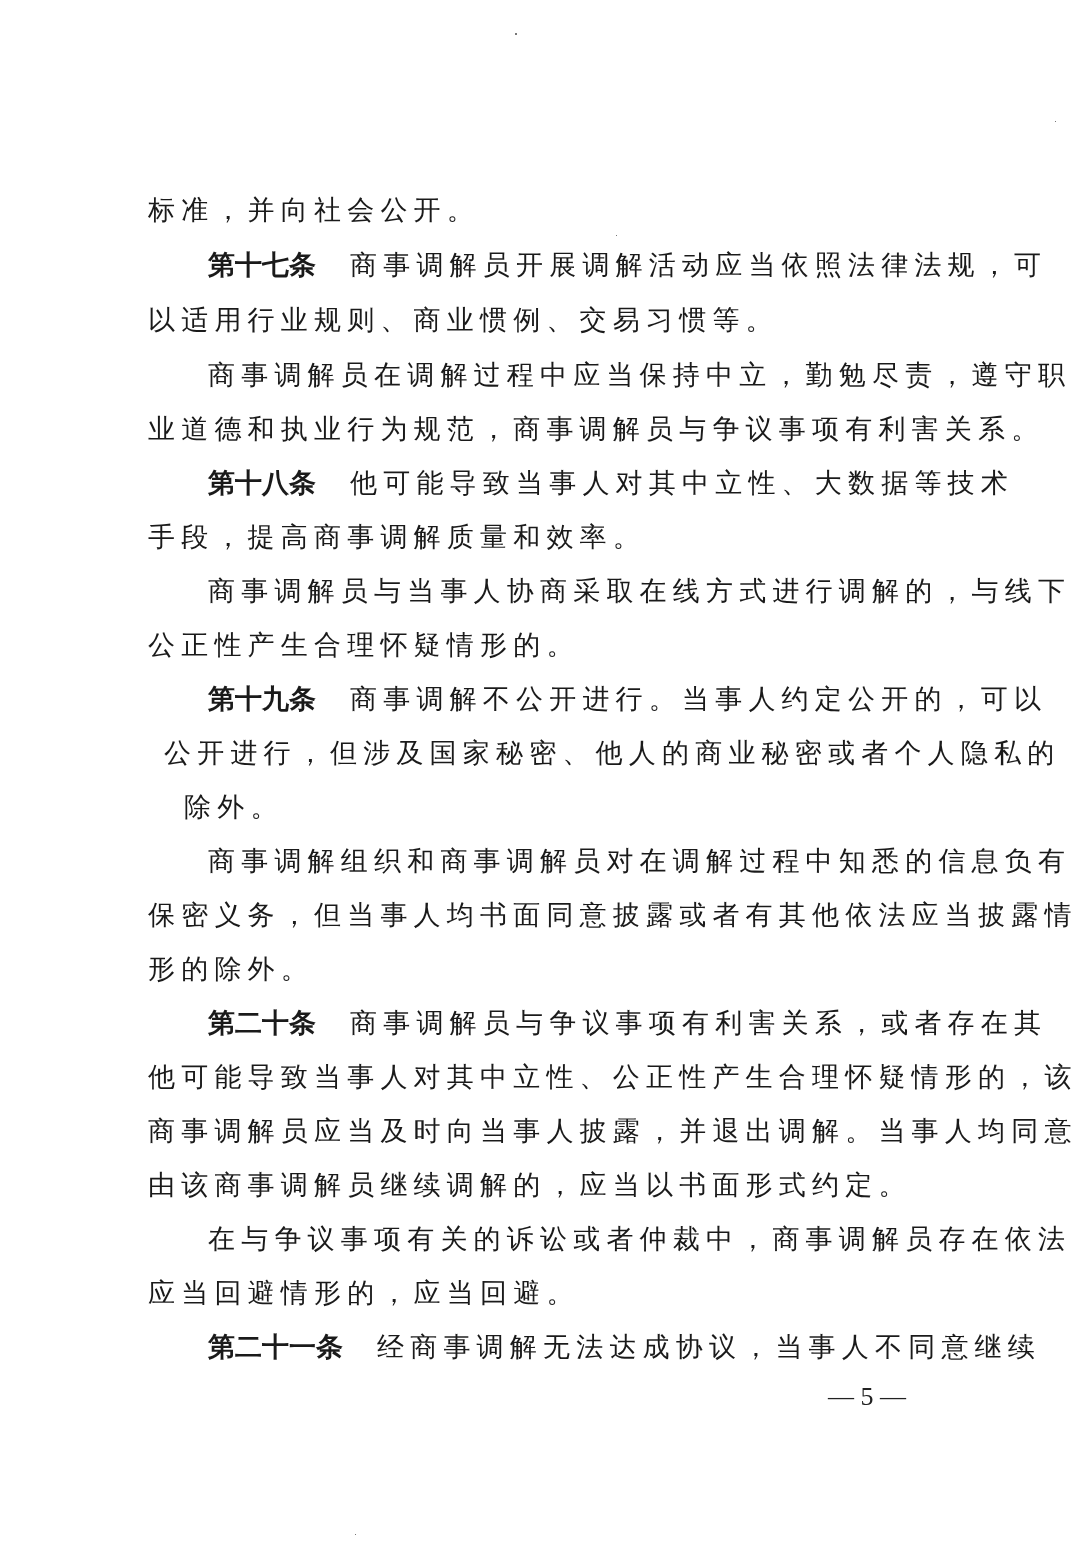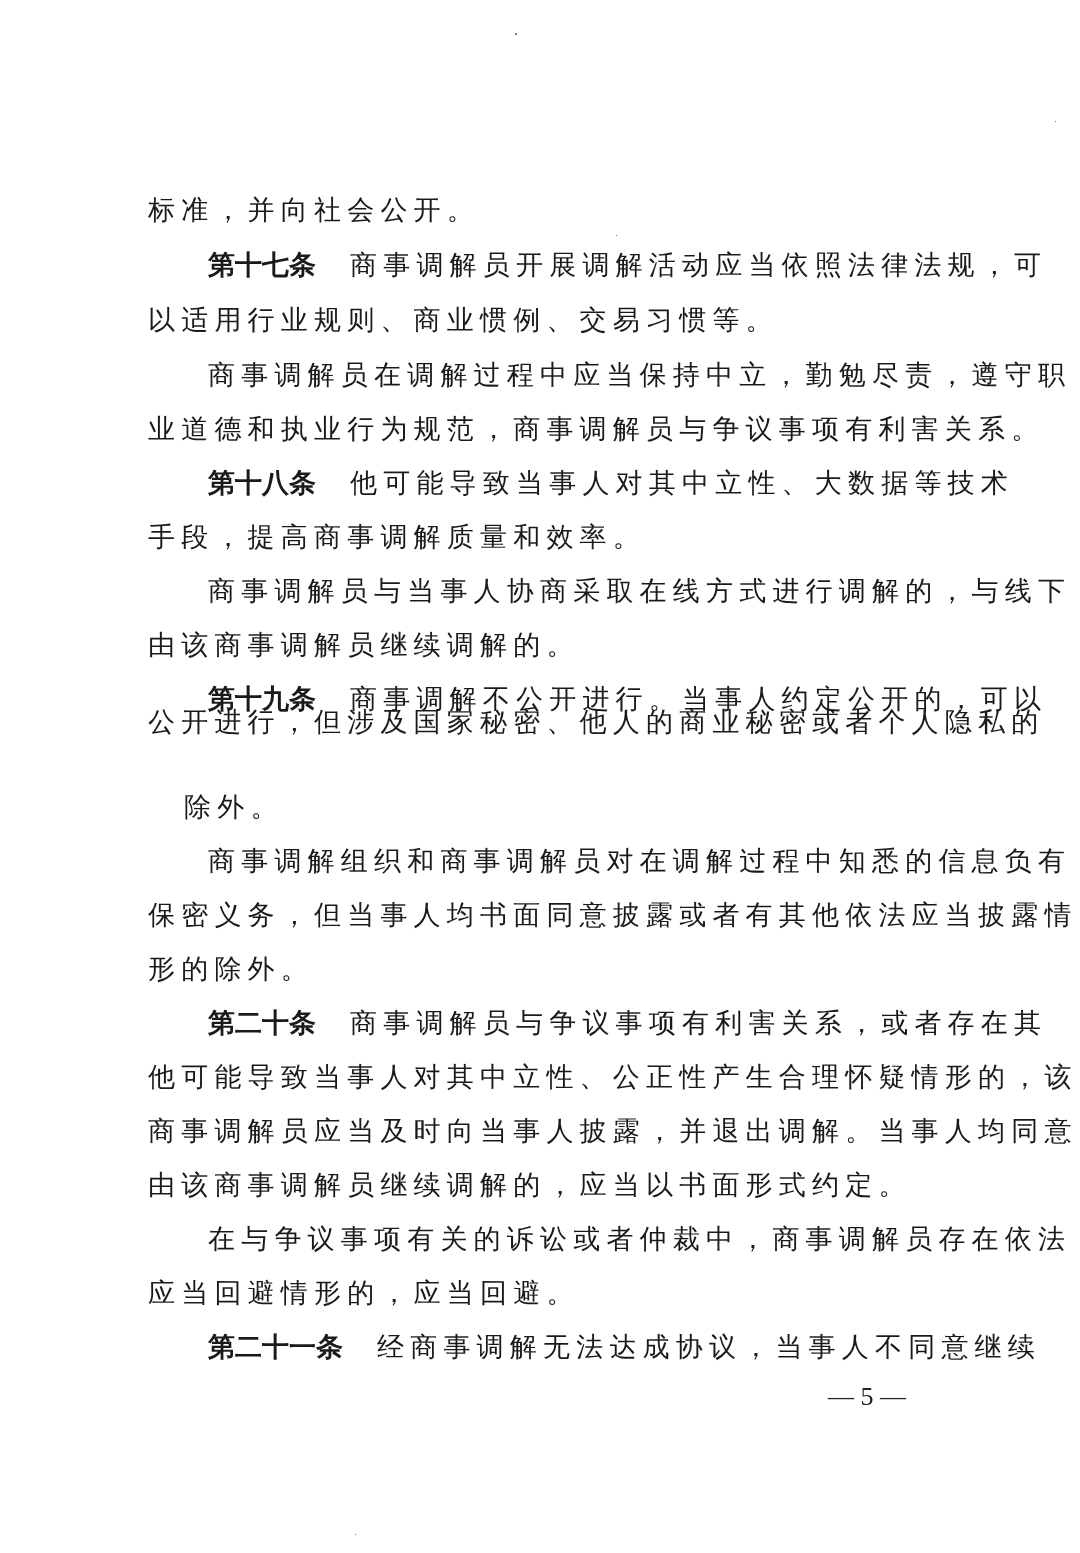--- a/index.html
+++ b/index.html
@@ -97,7 +97,7 @@
   </div>
 
   <div class="line" style="top:625px;">
-    <span>由该商事调解员继续调解的。</span>
+    <span>公正性产生合理怀疑情形的。</span>
   </div>
 
   <div class="line indent" style="top:679px;">

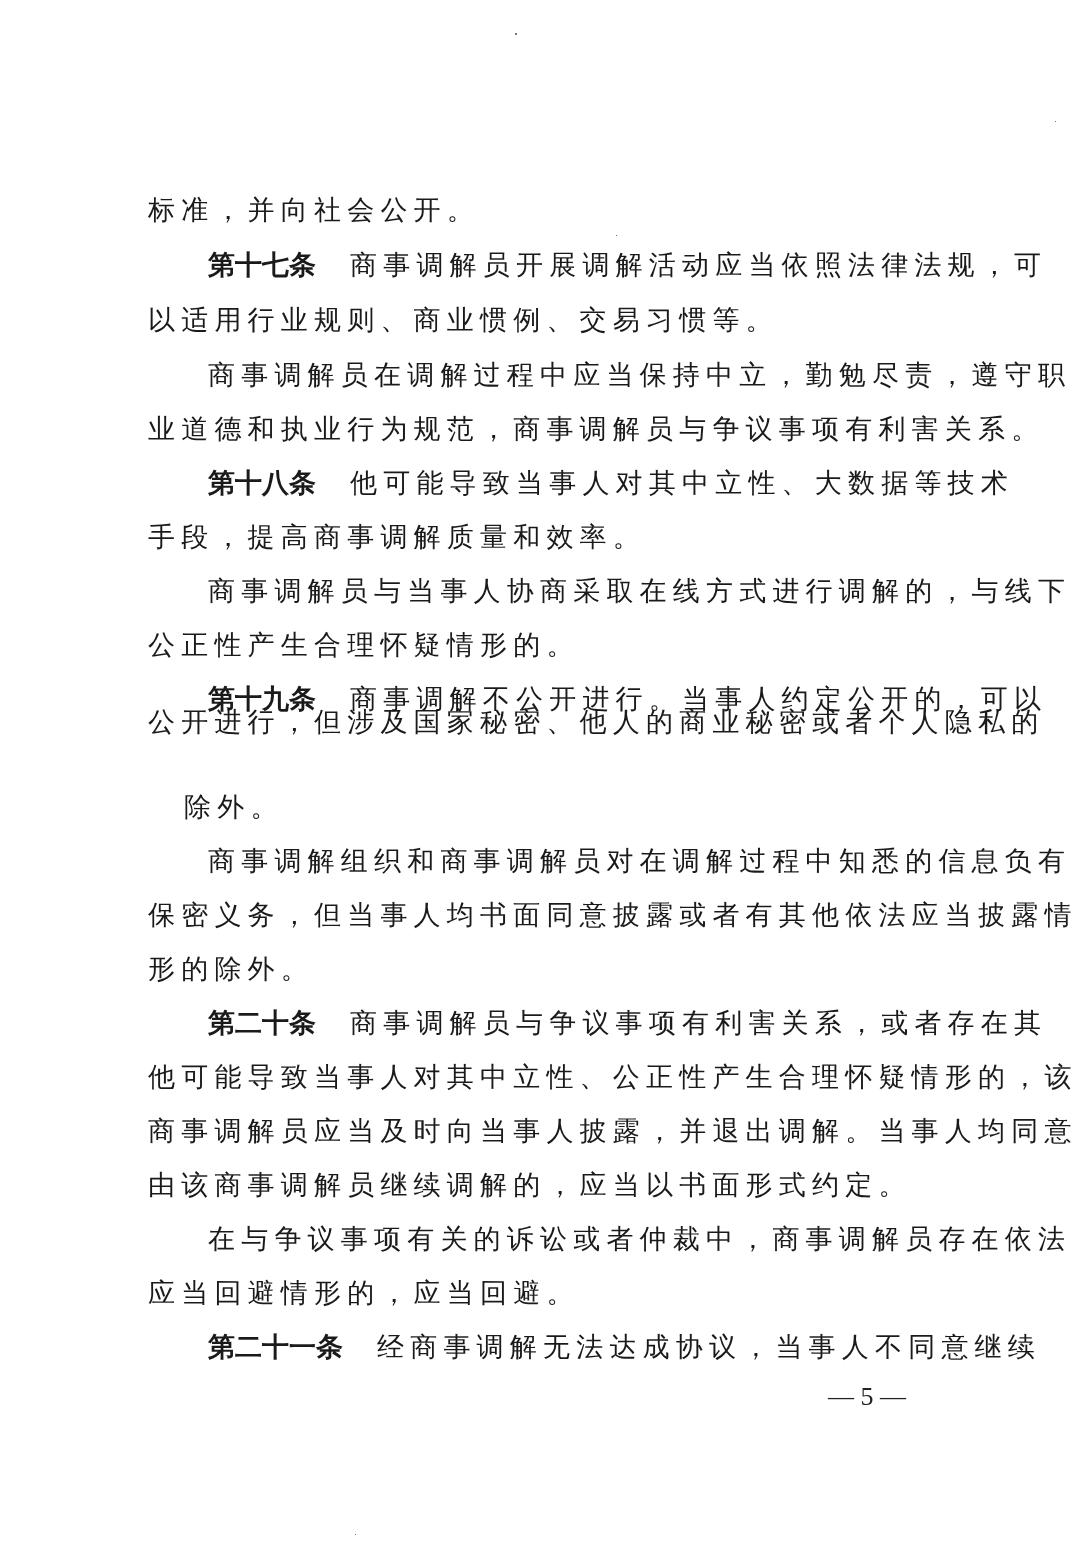--- a/index.html
+++ b/index.html
@@ -104,7 +104,7 @@
     <span class="article-no">第十九条</span><span>商事调解不公开进行。当事人约定公开的，可以</span>
   </div>
 
-  <div class="line" style="top:702px;">
+  <div class="line" style="top:733px;margin-left:16px;">
     <span>公开进行，但涉及国家秘密、他人的商业秘密或者个人隐私的</span>
   </div>
 

